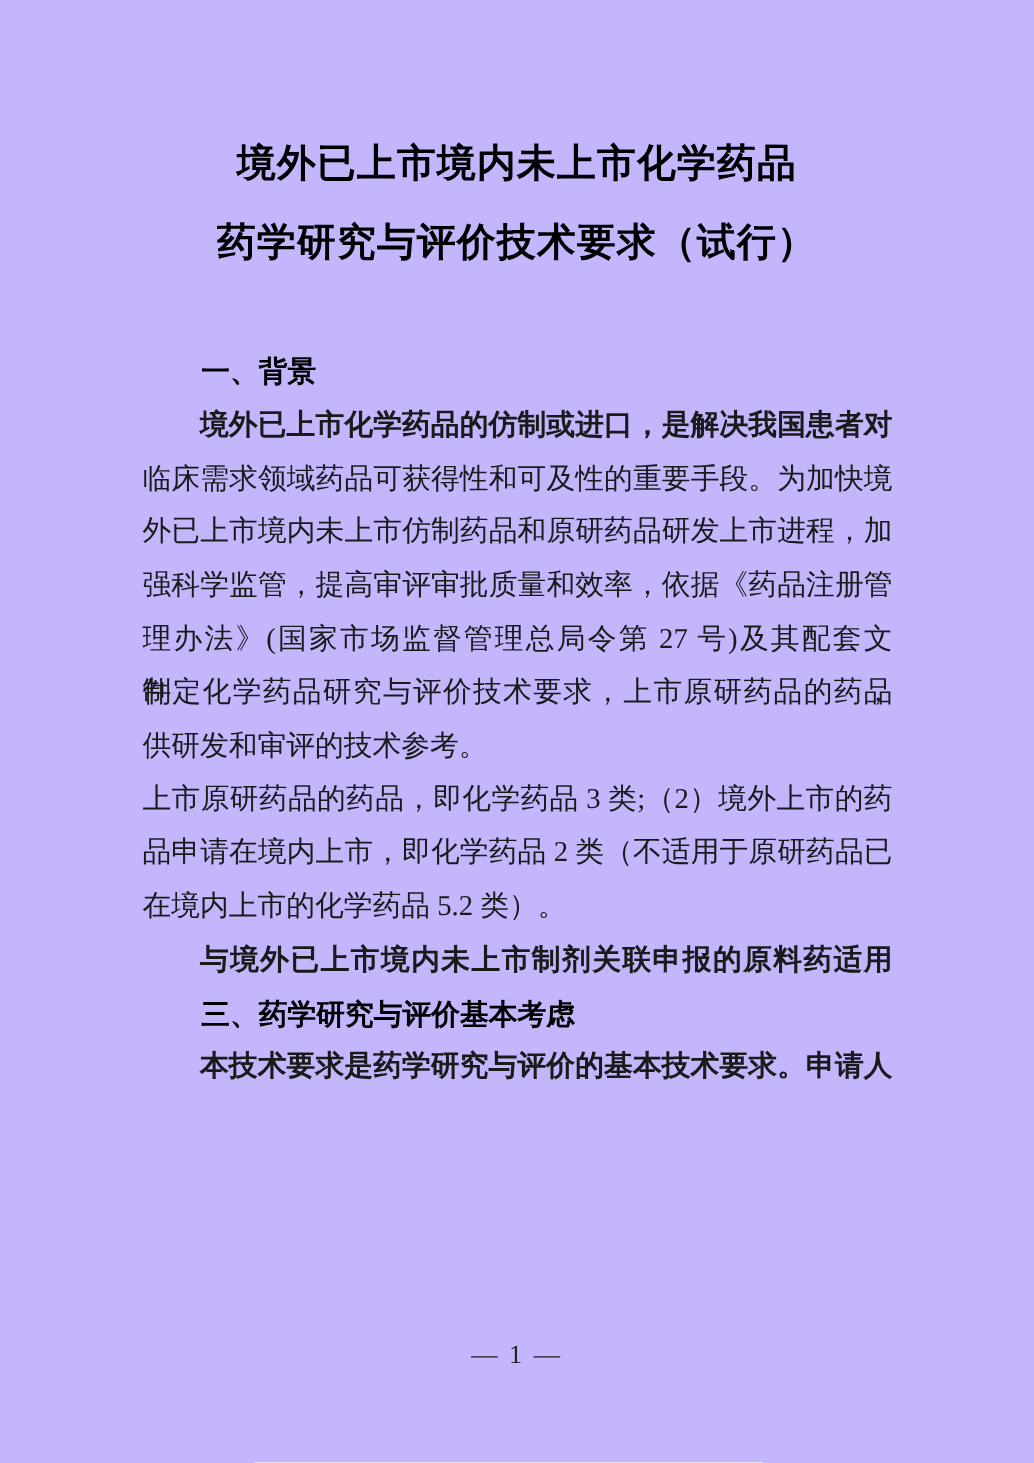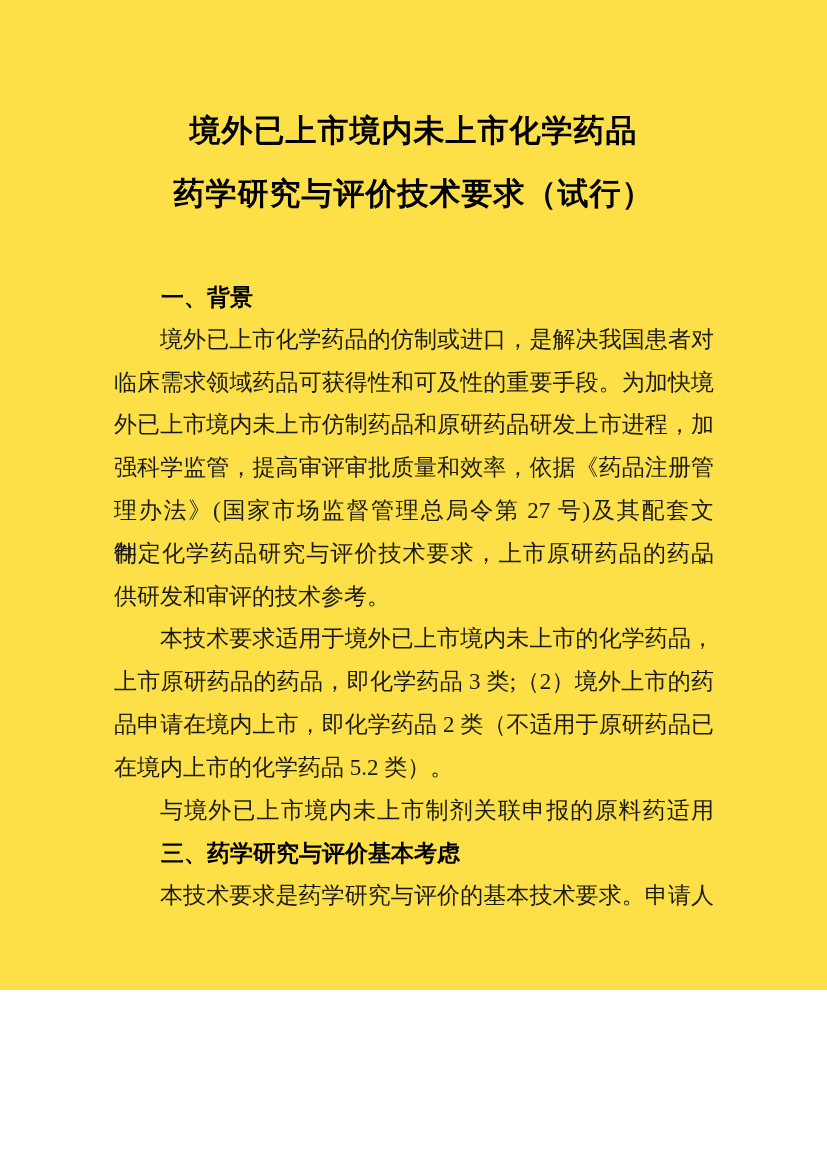--- a/index.html
+++ b/index.html
@@ -10,8 +10,8 @@
   .page {
     position: relative;
     width: 827px;
-    height: 990px;
-    background: #fde047;
+    height: 1170px;
+    background: #c4b5fd;
     color: #111111;
     overflow: hidden;
     font-family: "Liberation Serif", serif;

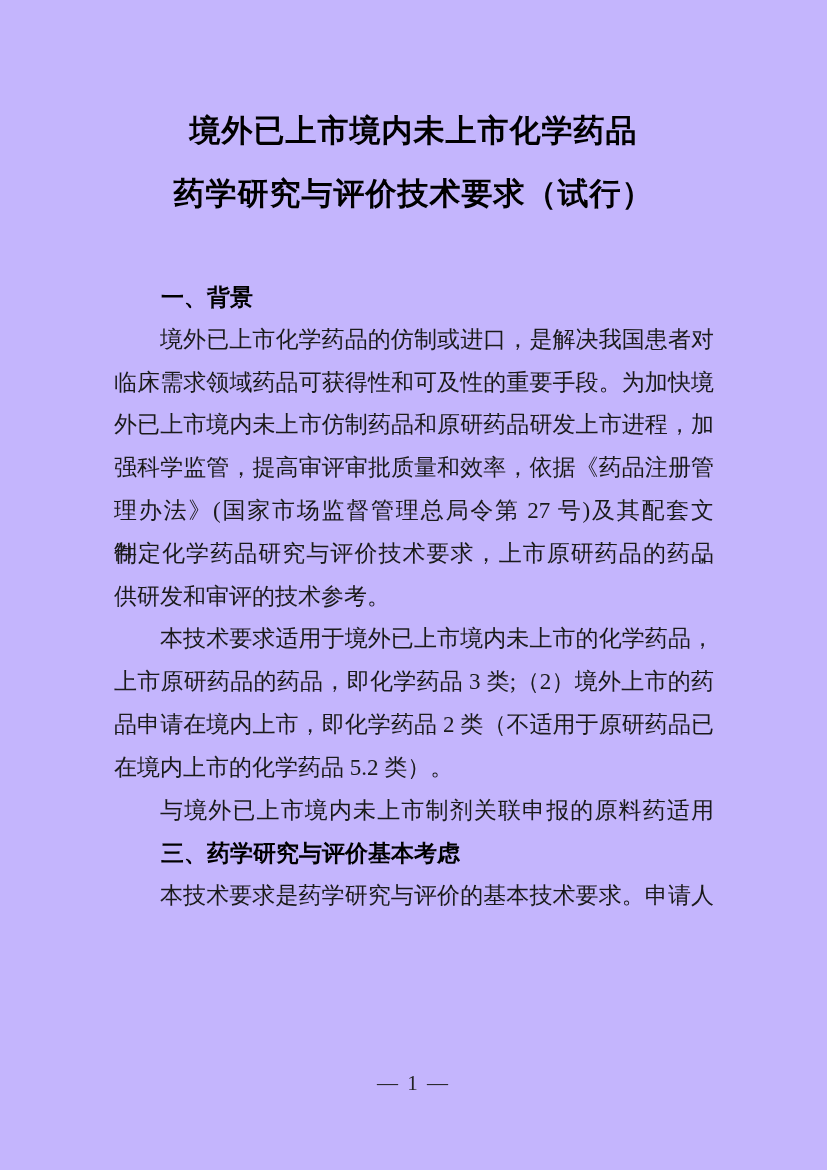--- a/index.html
+++ b/index.html
@@ -47,6 +47,7 @@
   }
   .ind {
     padding-left: 46px;
+    font-weight: bold;
   }
   .last {
     text-align-last: left;

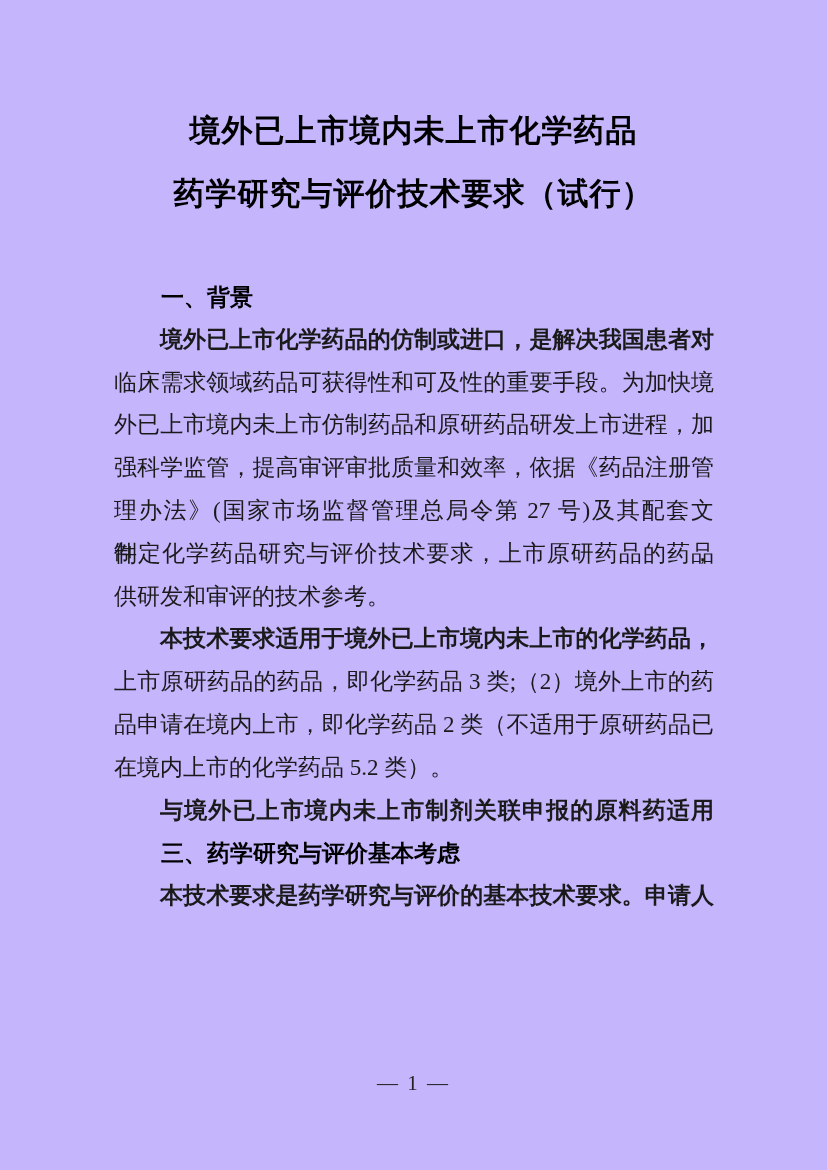--- a/index.html
+++ b/index.html
@@ -93,7 +93,6 @@
     <div class="ln">制定化学药品研究与评价技术要求，上市原研药品的药品</div>
     <div class="ln last">供研发和审评的技术参考。</div>
 
-    <div class="ln ind">本技术要求适用于境外已上市境内未上市的化学药品，</div>
     <div class="ln">上市原研药品的药品，即化学药品 3 类;（2）境外上市的药</div>
     <div class="ln">品申请在境内上市，即化学药品 2 类（不适用于原研药品已</div>
     <div class="ln last">在境内上市的化学药品 5.2 类）。</div>

